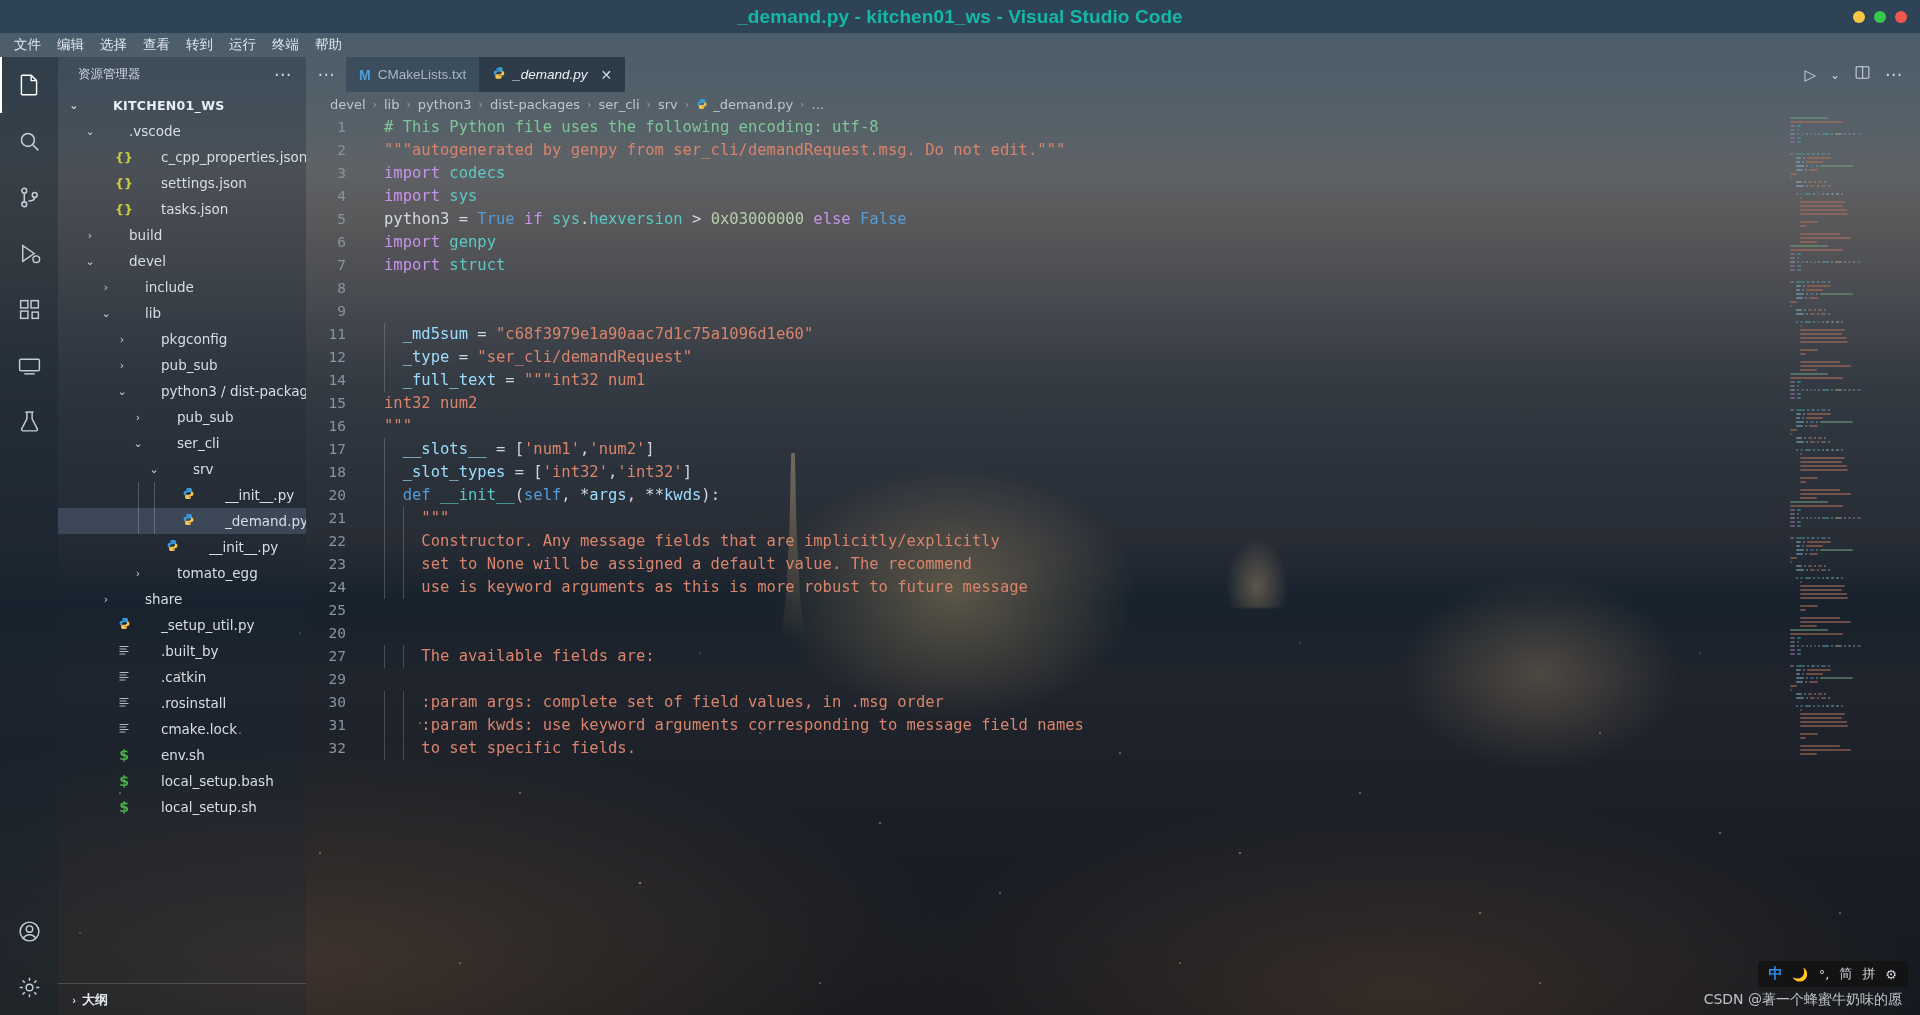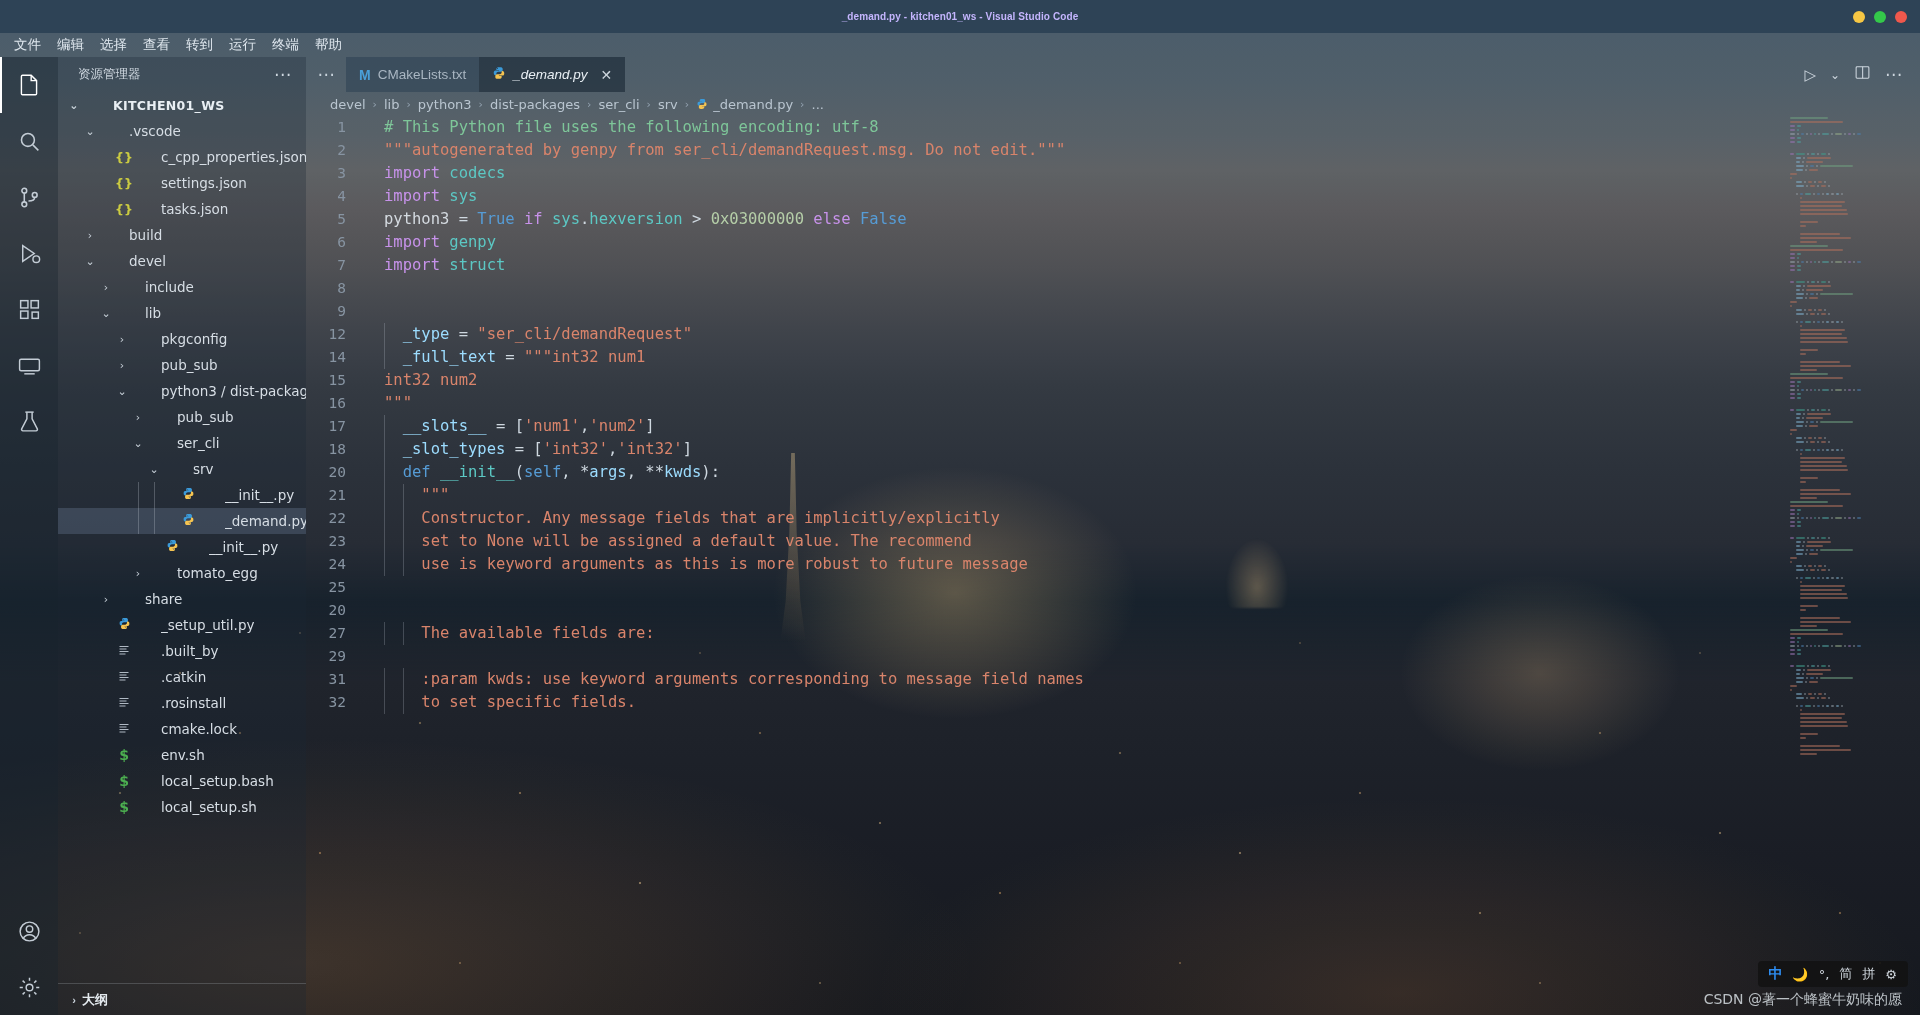--- a/index.html
+++ b/index.html
@@ -76,7 +76,7 @@
     background: #2e4356; display: flex; align-items: center; justify-content: center;
   }
   #titlebar .title {
-    color: #c4b5fd; font-size: 10px; font-weight: 700; letter-spacing: .1px;
+    color: #14b8a6; font-size: 19px; font-weight: 700; letter-spacing: .1px;
   }
   #winbuttons { position: absolute; right: 13px; top: 0; height: 33px; display: flex; align-items: center; gap: 9px; }
   #winbuttons .dot { width: 12px; height: 12px; border-radius: 50%; }

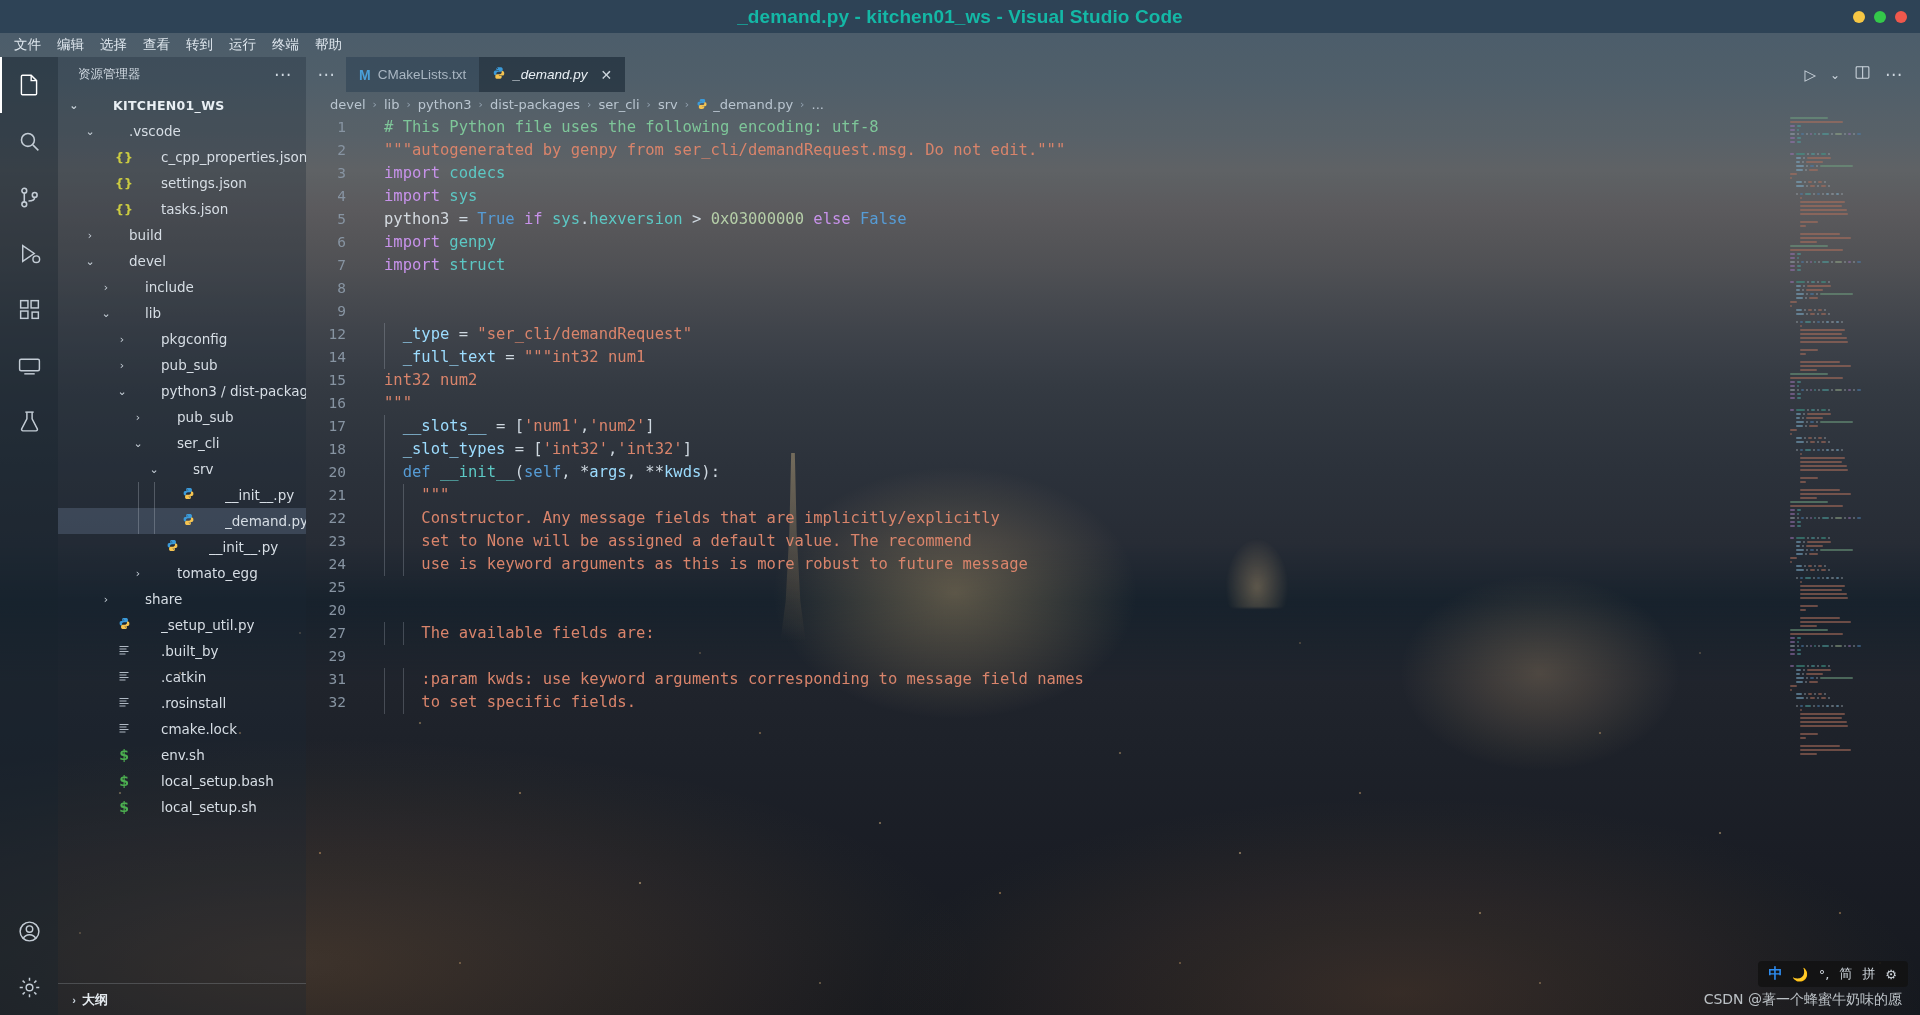--- a/index.html
+++ b/index.html
@@ -554,6 +554,7 @@
       <div class="cline"><span class="lnum">7</span><span class="ctext"><span class="t-kw">import </span><span class="t-fn">struct</span></span></div>
       <div class="cline"><span class="lnum">8</span><span class="ctext"></span></div>
       <div class="cline"><span class="lnum">9</span><span class="ctext"></span></div>
+      <div class="cline"><span class="lnum">11</span><span class="ctext"><span class="indent-guide" style="left: 16px;"></span><span class="t-var">  _md5sum</span><span class="t-op"> = </span><span class="t-str">"c68f3979e1a90aac7d1c75a1096d1e60"</span></span></div>
       <div class="cline"><span class="lnum">12</span><span class="ctext"><span class="indent-guide" style="left: 16px;"></span><span class="t-var">  _type</span><span class="t-op"> = </span><span class="t-str">"ser_cli/demandRequest"</span></span></div>
       <div class="cline"><span class="lnum">14</span><span class="ctext"><span class="indent-guide" style="left: 16px;"></span><span class="t-var">  _full_text</span><span class="t-op"> = </span><span class="t-str">"""int32 num1</span></span></div>
       <div class="cline"><span class="lnum">15</span><span class="ctext"><span class="t-str">int32 num2</span></span></div>

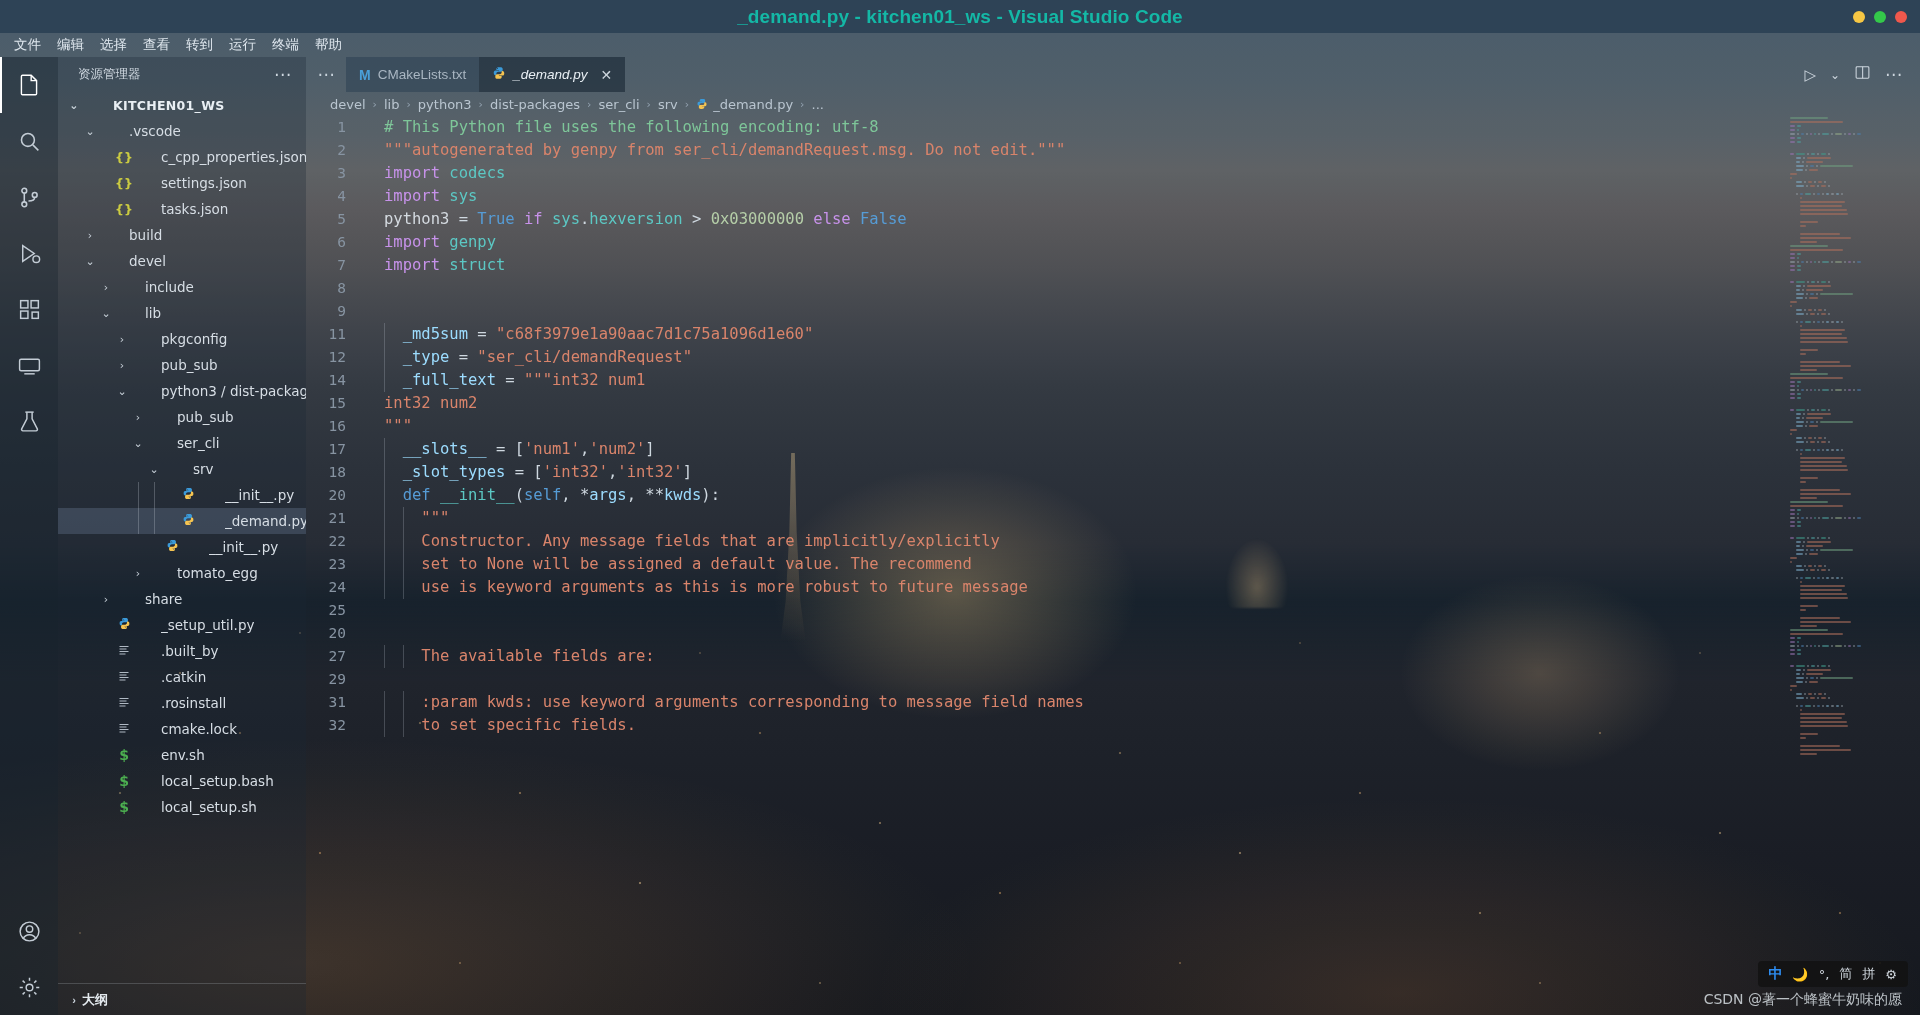--- a/index.html
+++ b/index.html
@@ -570,6 +570,7 @@
       <div class="cline"><span class="lnum">20</span><span class="ctext"><span class="indent-guide" style="left: 16px;"></span><span class="indent-guide" style="left: 35px;"></span></span></div>
       <div class="cline"><span class="lnum">27</span><span class="ctext"><span class="indent-guide" style="left: 16px;"></span><span class="indent-guide" style="left: 35px;"></span><span class="t-str">    The available fields are:</span></span></div>
       <div class="cline"><span class="lnum">29</span><span class="ctext"><span class="indent-guide" style="left: 16px;"></span><span class="indent-guide" style="left: 35px;"></span></span></div>
+      <div class="cline"><span class="lnum">30</span><span class="ctext"><span class="indent-guide" style="left: 16px;"></span><span class="indent-guide" style="left: 35px;"></span><span class="t-str">    :param args: complete set of field values, in .msg order</span></span></div>
       <div class="cline"><span class="lnum">31</span><span class="ctext"><span class="indent-guide" style="left: 16px;"></span><span class="indent-guide" style="left: 35px;"></span><span class="t-str">    :param kwds: use keyword arguments corresponding to message field names</span></span></div>
       <div class="cline"><span class="lnum">32</span><span class="ctext"><span class="indent-guide" style="left: 16px;"></span><span class="indent-guide" style="left: 35px;"></span><span class="t-str">    to set specific fields.</span></span></div>
     </div>

